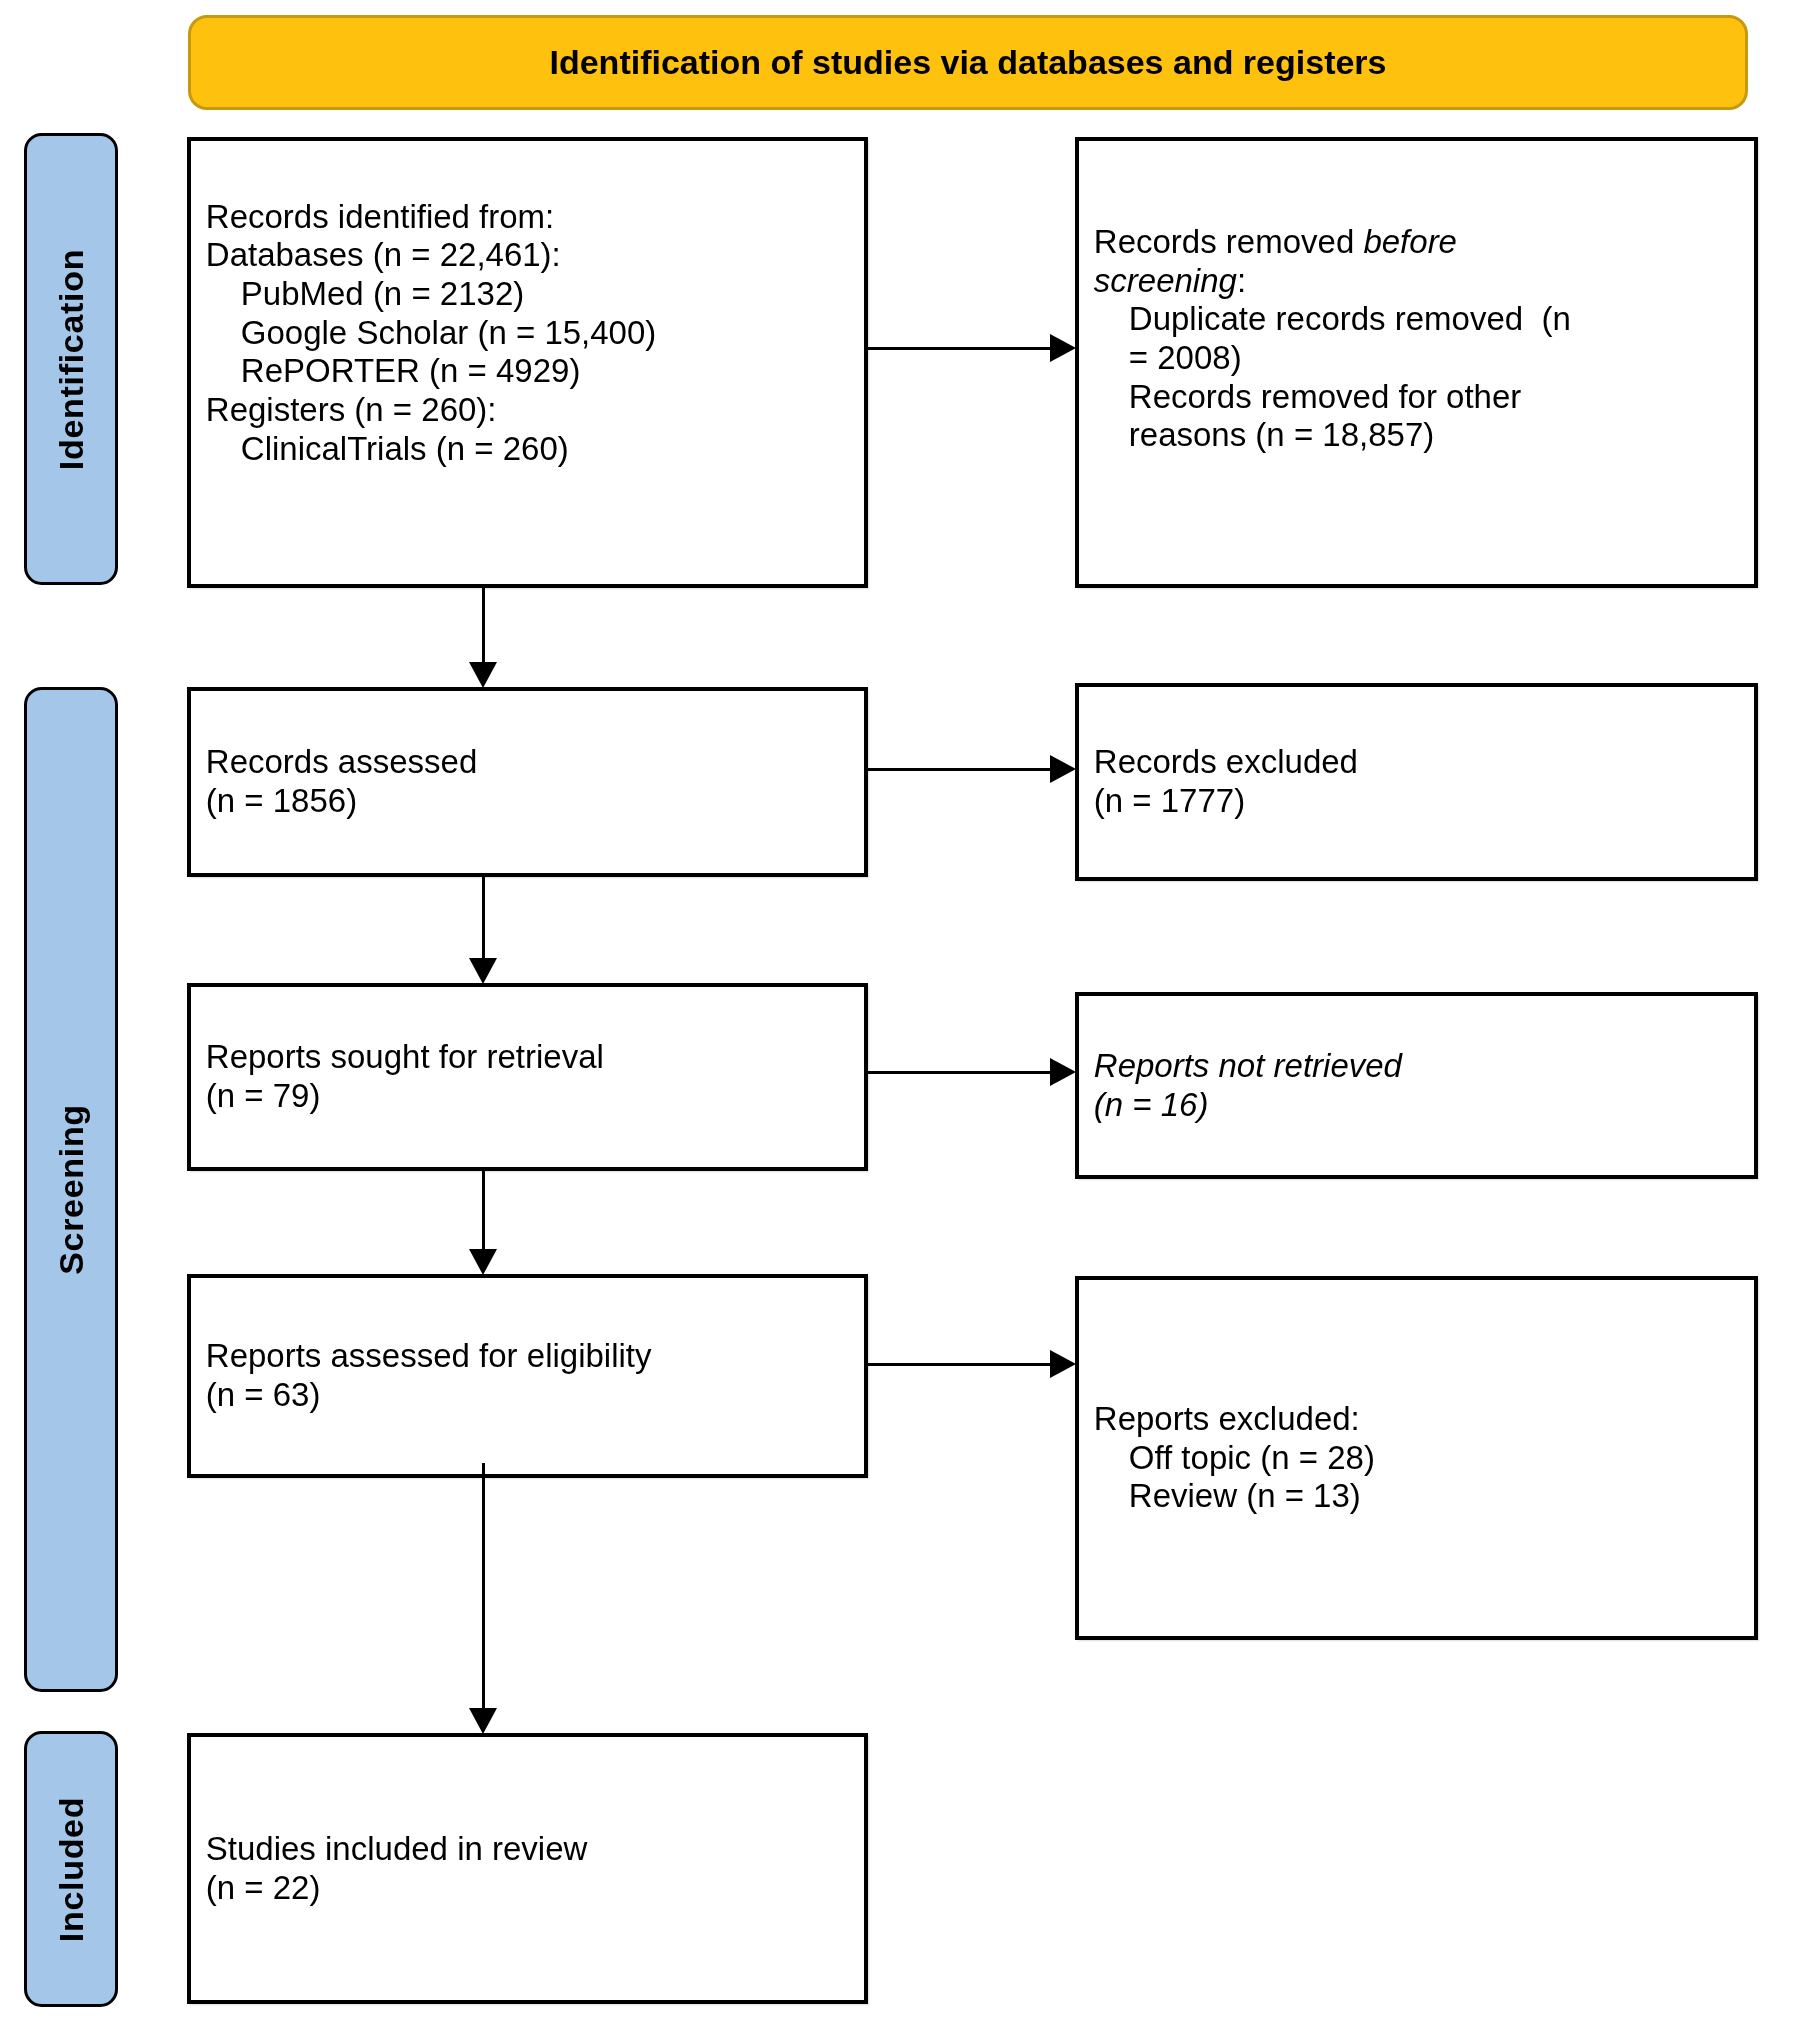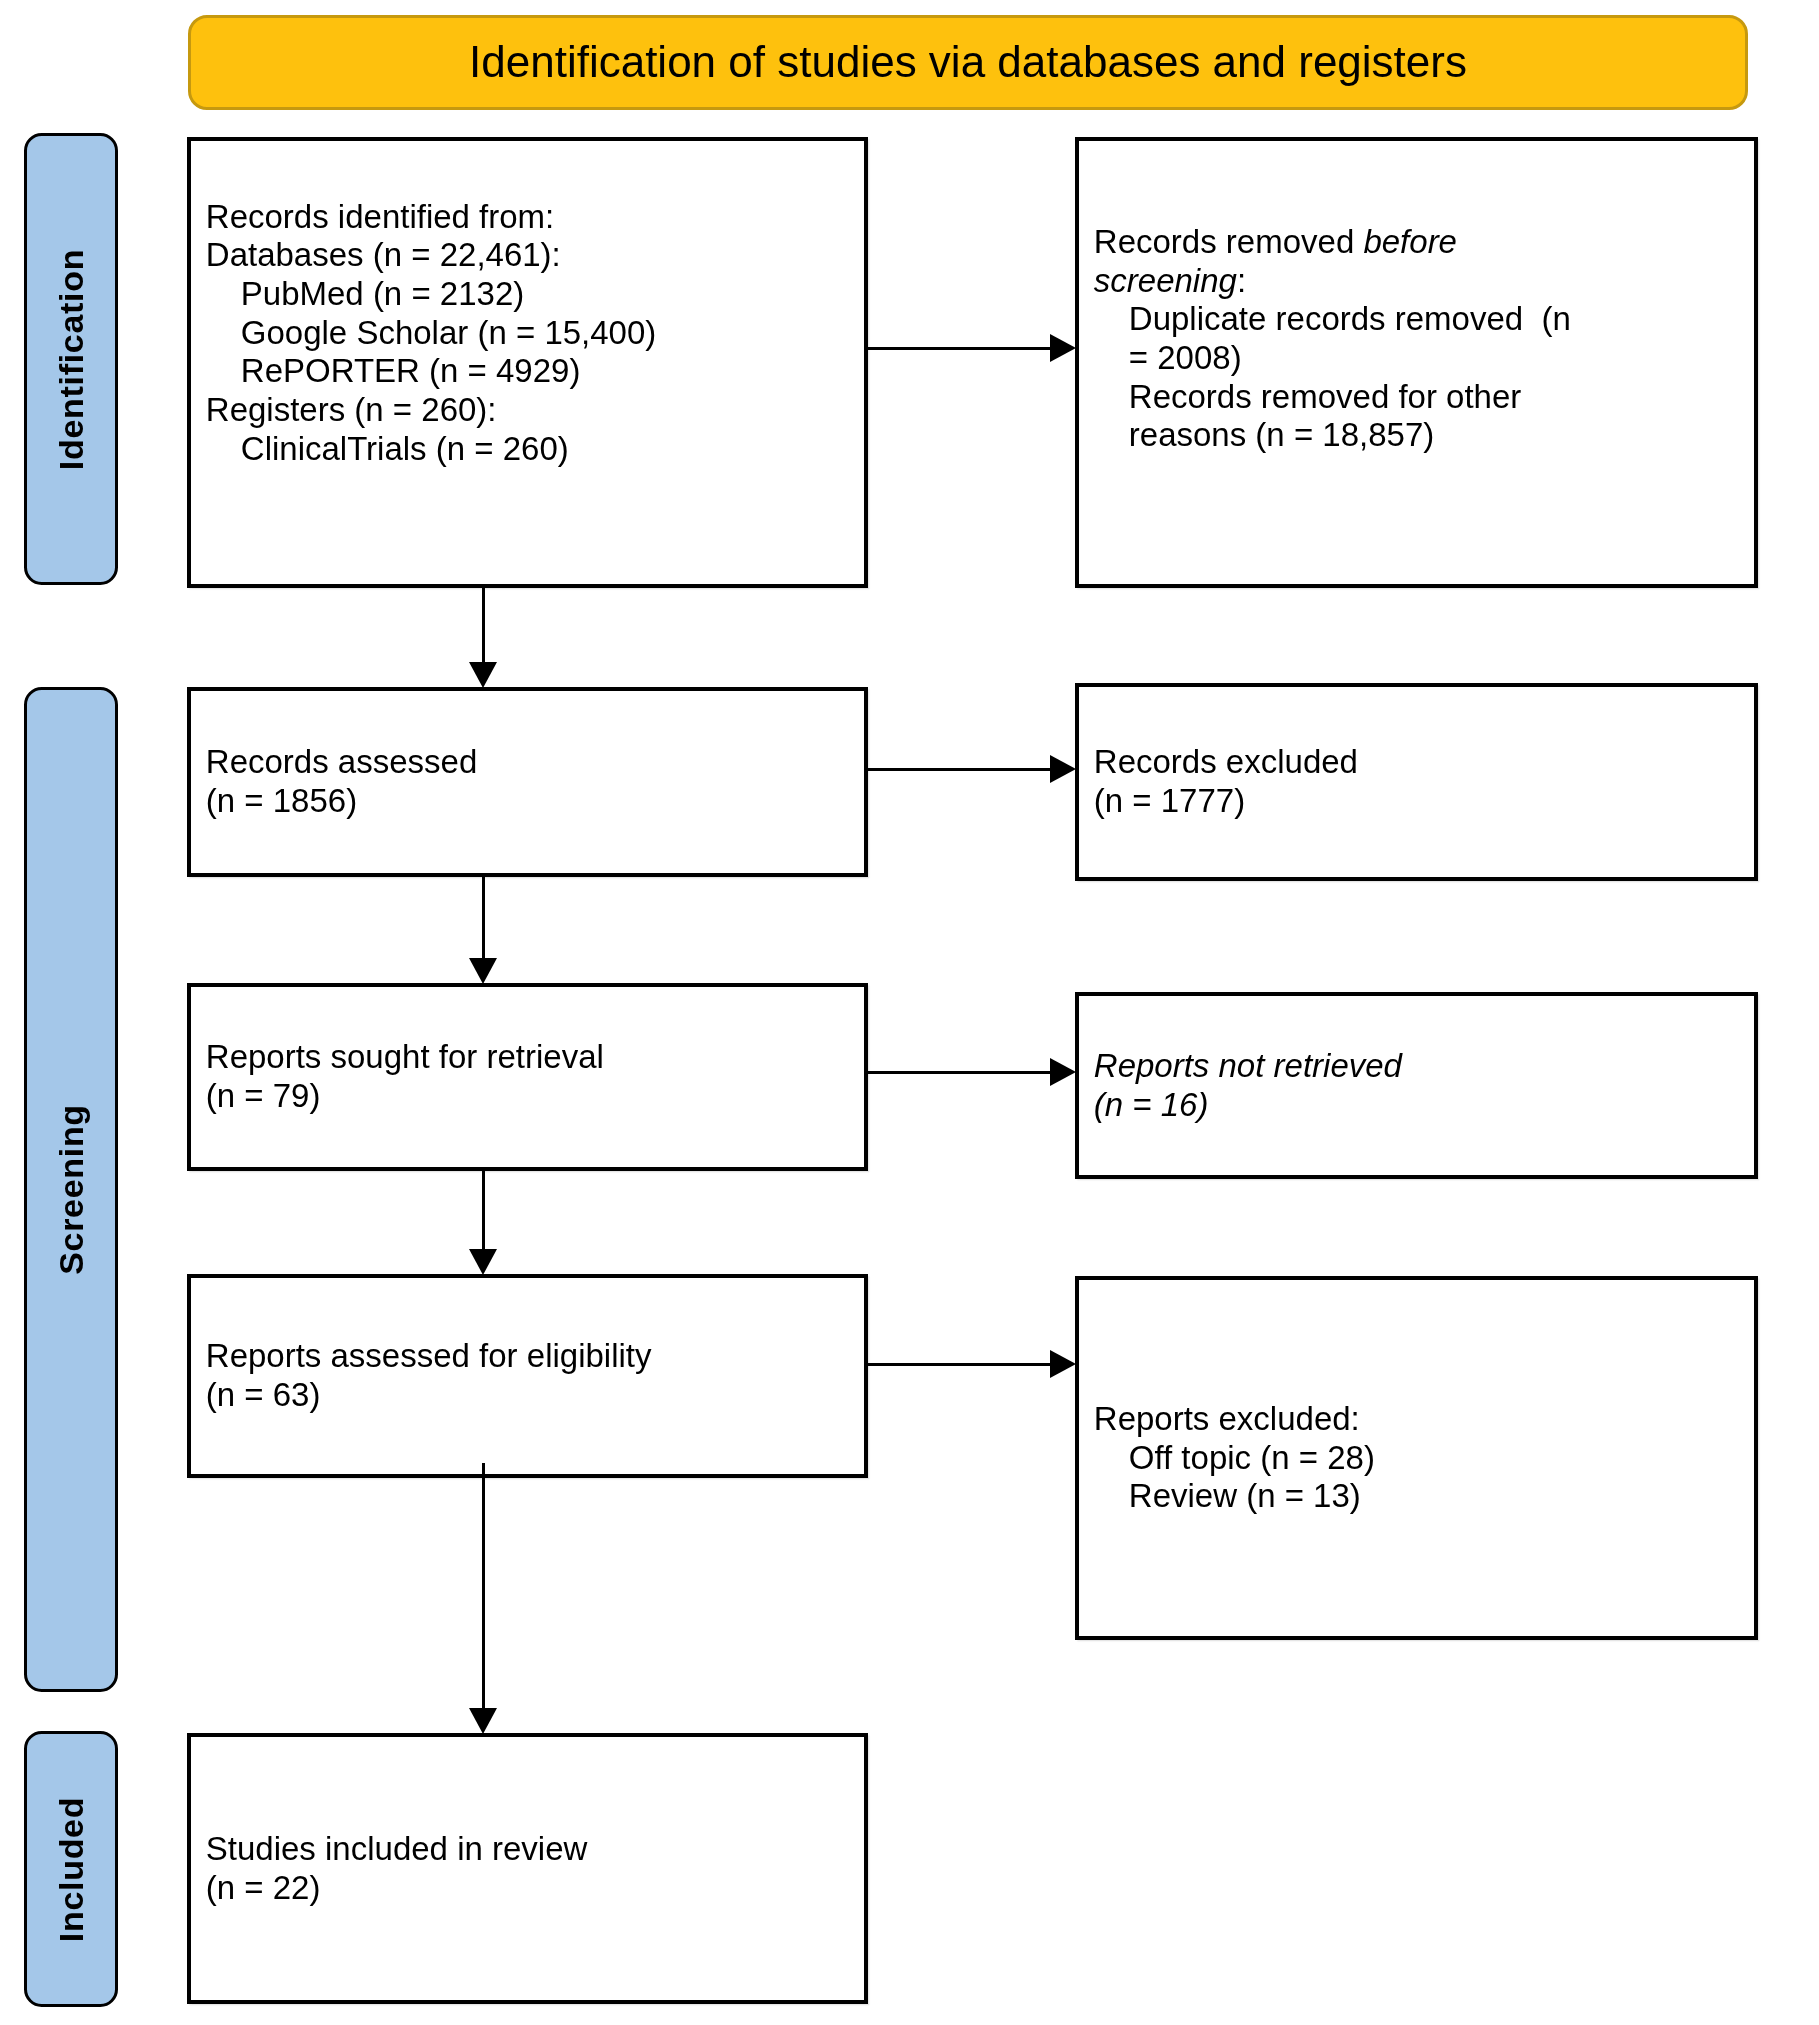--- a/index.html
+++ b/index.html
@@ -19,7 +19,7 @@
     display: flex; align-items: center; justify-content: center;
     box-sizing: border-box;
   }
-  .banner span { font-size: 44px; font-weight: normal; }
+  .banner span { font-size: 34px; font-weight: bold; }
 
   
   .sidebar {

